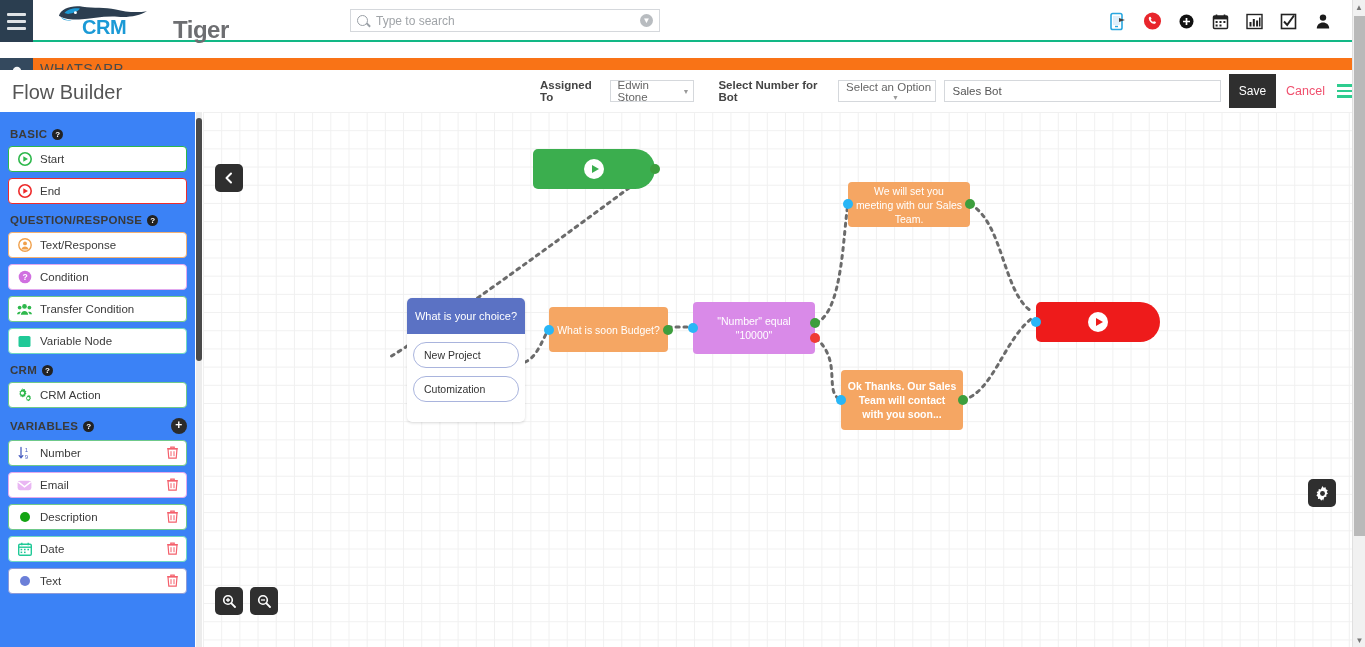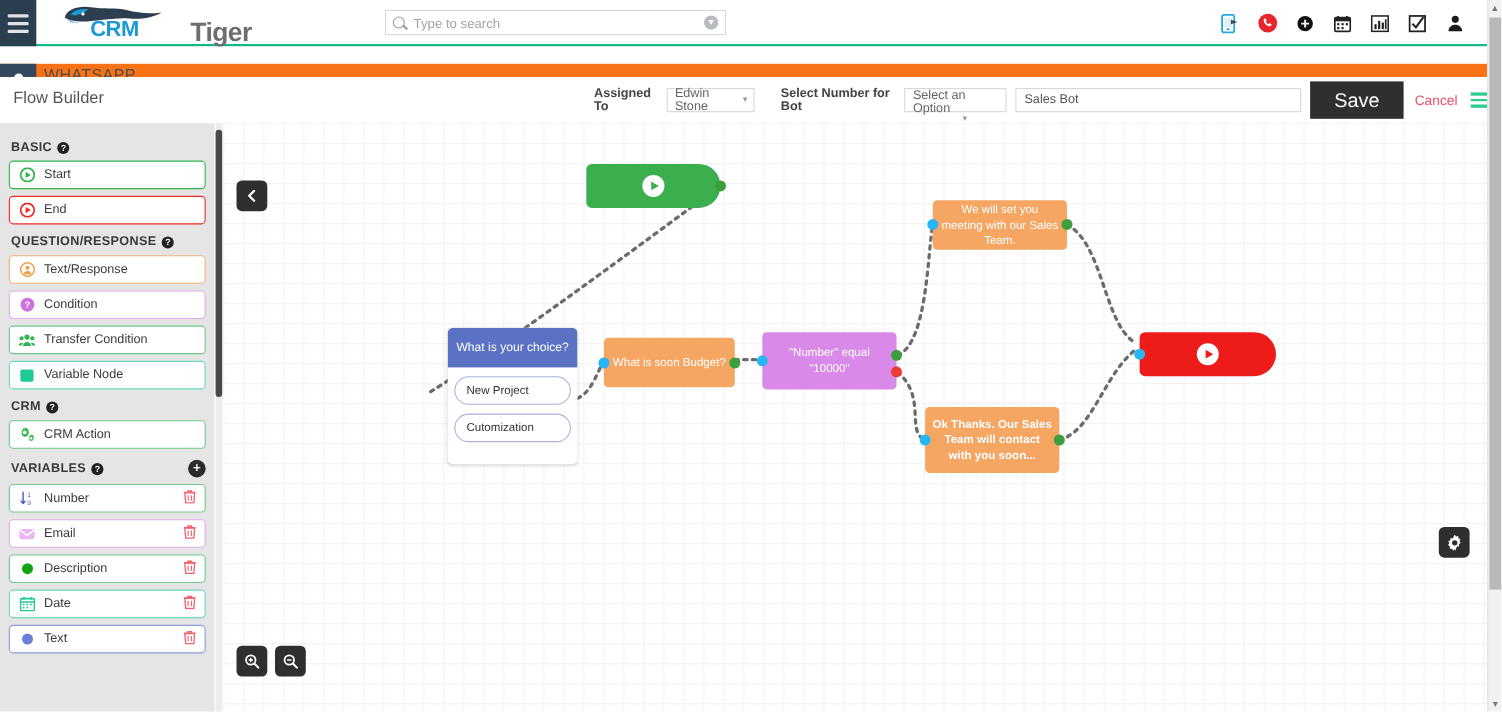--- a/index.html
+++ b/index.html
@@ -41,7 +41,7 @@
 
   
   #headercard { position:absolute; left:0; top:70px; width:1352px; height:42px; background:#fff; }
-  #flow-builder-title { position:absolute; left:12px; top:11px; font-size:15px; color:#555; }
+  #flow-builder-title { position:absolute; left:12px; top:11px; font-size:20px; color:#555; }
   #controls { position:absolute; left:540px; top:0; height:42px; display:flex; align-items:center; }
   .ctl-label { font-size:11.5px; font-weight:bold; color:#444; margin-right:6px; }
   .fake-select { border:1px solid #d5d8dc; background:#fff; height:22px; display:flex; align-items:center; padding:0 4px 0 7px; font-size:11.5px; color:#666; cursor:pointer; }

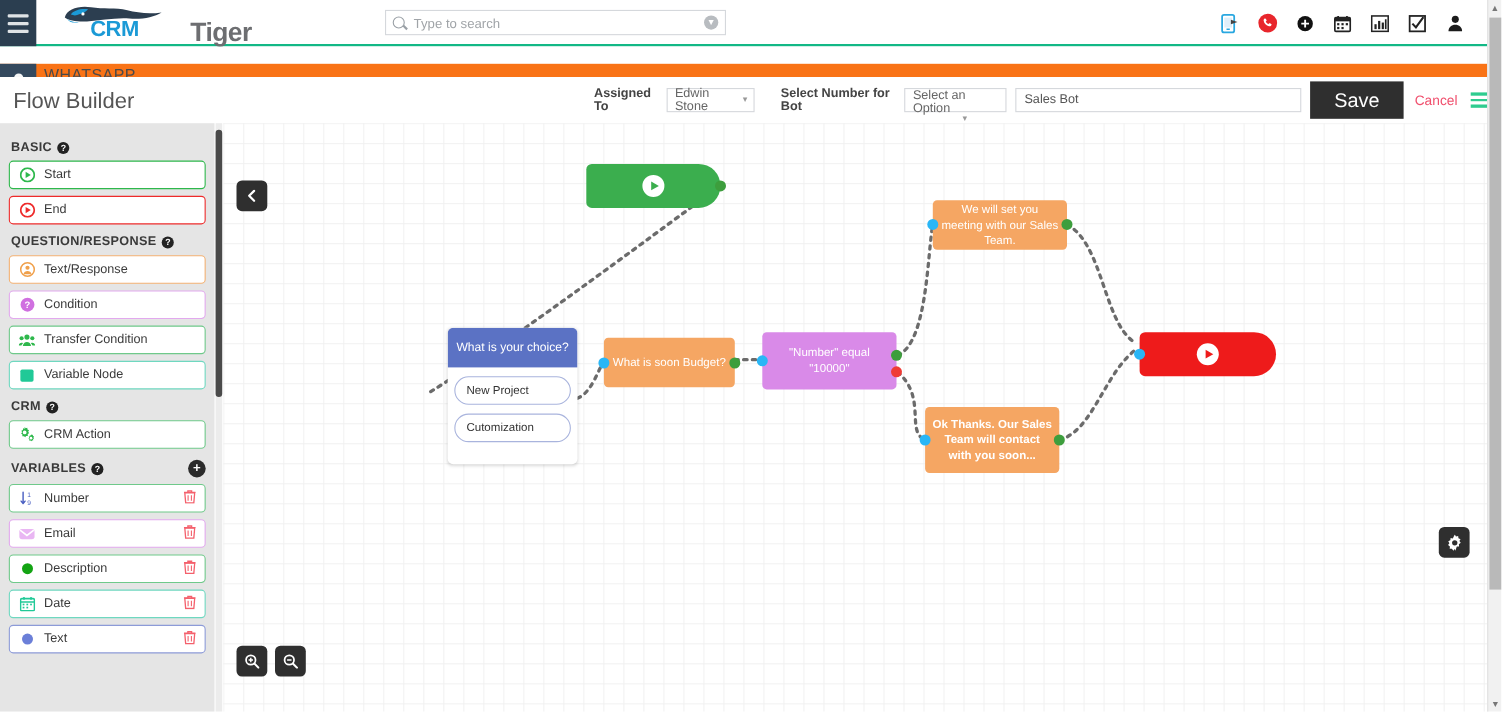--- a/index.html
+++ b/index.html
@@ -50,7 +50,7 @@
   #sel-assigned { width:90px; margin-right:24px; }
   #sel-number { width:105px; margin-right:8px;flex-direction:column; }
   #botname { width:295px; height:22px; border:1px solid #d5d8dc; font-size:11.5px; color:#555; padding:0 7px; outline:none; font-family:"Liberation Sans", sans-serif; }
-  #save-btn { background:#2f2f2f; color:#fff; border:0; height:34px; padding:0 22px; font-size:18px; margin-left:8px; cursor:pointer; font-family:"Liberation Sans", sans-serif; }
+  #save-btn { background:#2f2f2f; color:#fff; border:0; height:34px; padding:0 10px; font-size:12px; margin-left:8px; cursor:pointer; font-family:"Liberation Sans", sans-serif; }
   #cancel-btn { color:#f0506e; font-size:12.5px; margin-left:10px; cursor:pointer; }
   #menu-bars { margin-left:12px; cursor:pointer; display:flex; flex-direction:column; }
   #menu-bars .mb { width:15px; height:2.5px; background:#2ecc8f; margin:1.5px 0; }

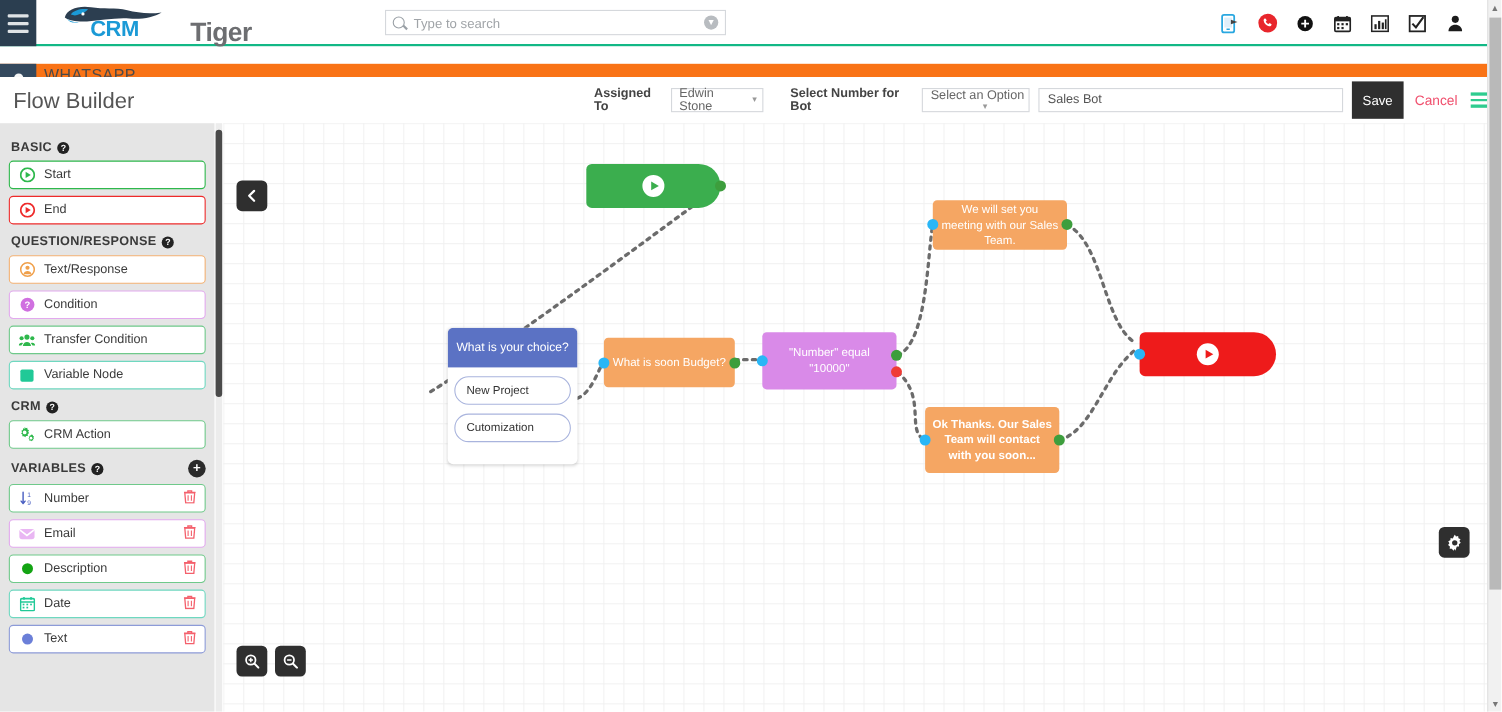--- a/index.html
+++ b/index.html
@@ -56,7 +56,7 @@
   #menu-bars .mb { width:15px; height:2.5px; background:#2ecc8f; margin:1.5px 0; }
 
   
-  #palette { position:absolute; left:0; top:112px; width:195px; height:535px; background:#e5e5e5; overflow:hidden; padding:8px 8px 8px 8px; }
+  #palette { position:absolute; left:0; top:112px; width:195px; height:535px; background:#3b82f6; overflow:hidden; padding:8px 8px 8px 8px; }
   .sec-head { font-size:11.5px; font-weight:bold; color:#3a3a3a; letter-spacing:0.3px; margin:10px 0 6px 2px; display:flex; align-items:center; }
   .sec-head:first-child { margin-top:8px; }
   .qmark { width:11px; height:11px; border-radius:50%; background:#222; color:#fff; font-size:8px; font-weight:bold; display:flex; align-items:center; justify-content:center; margin-left:5px; cursor:pointer; }

